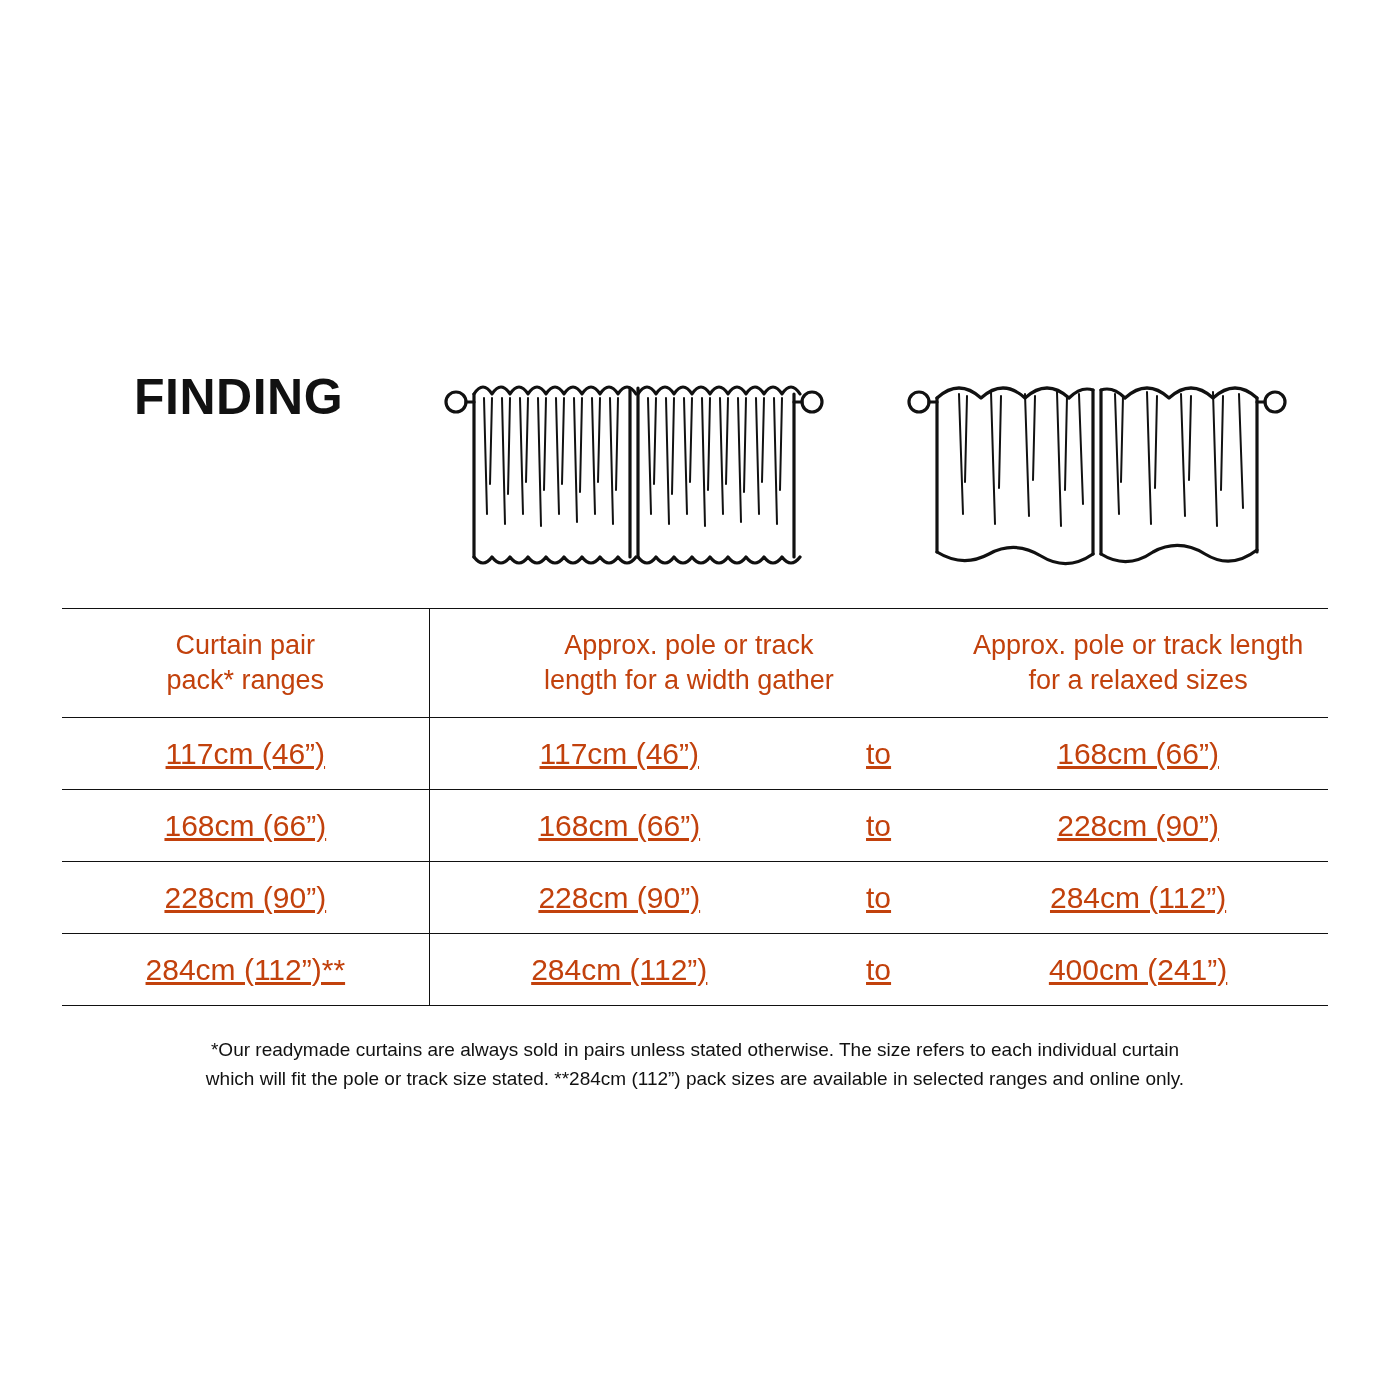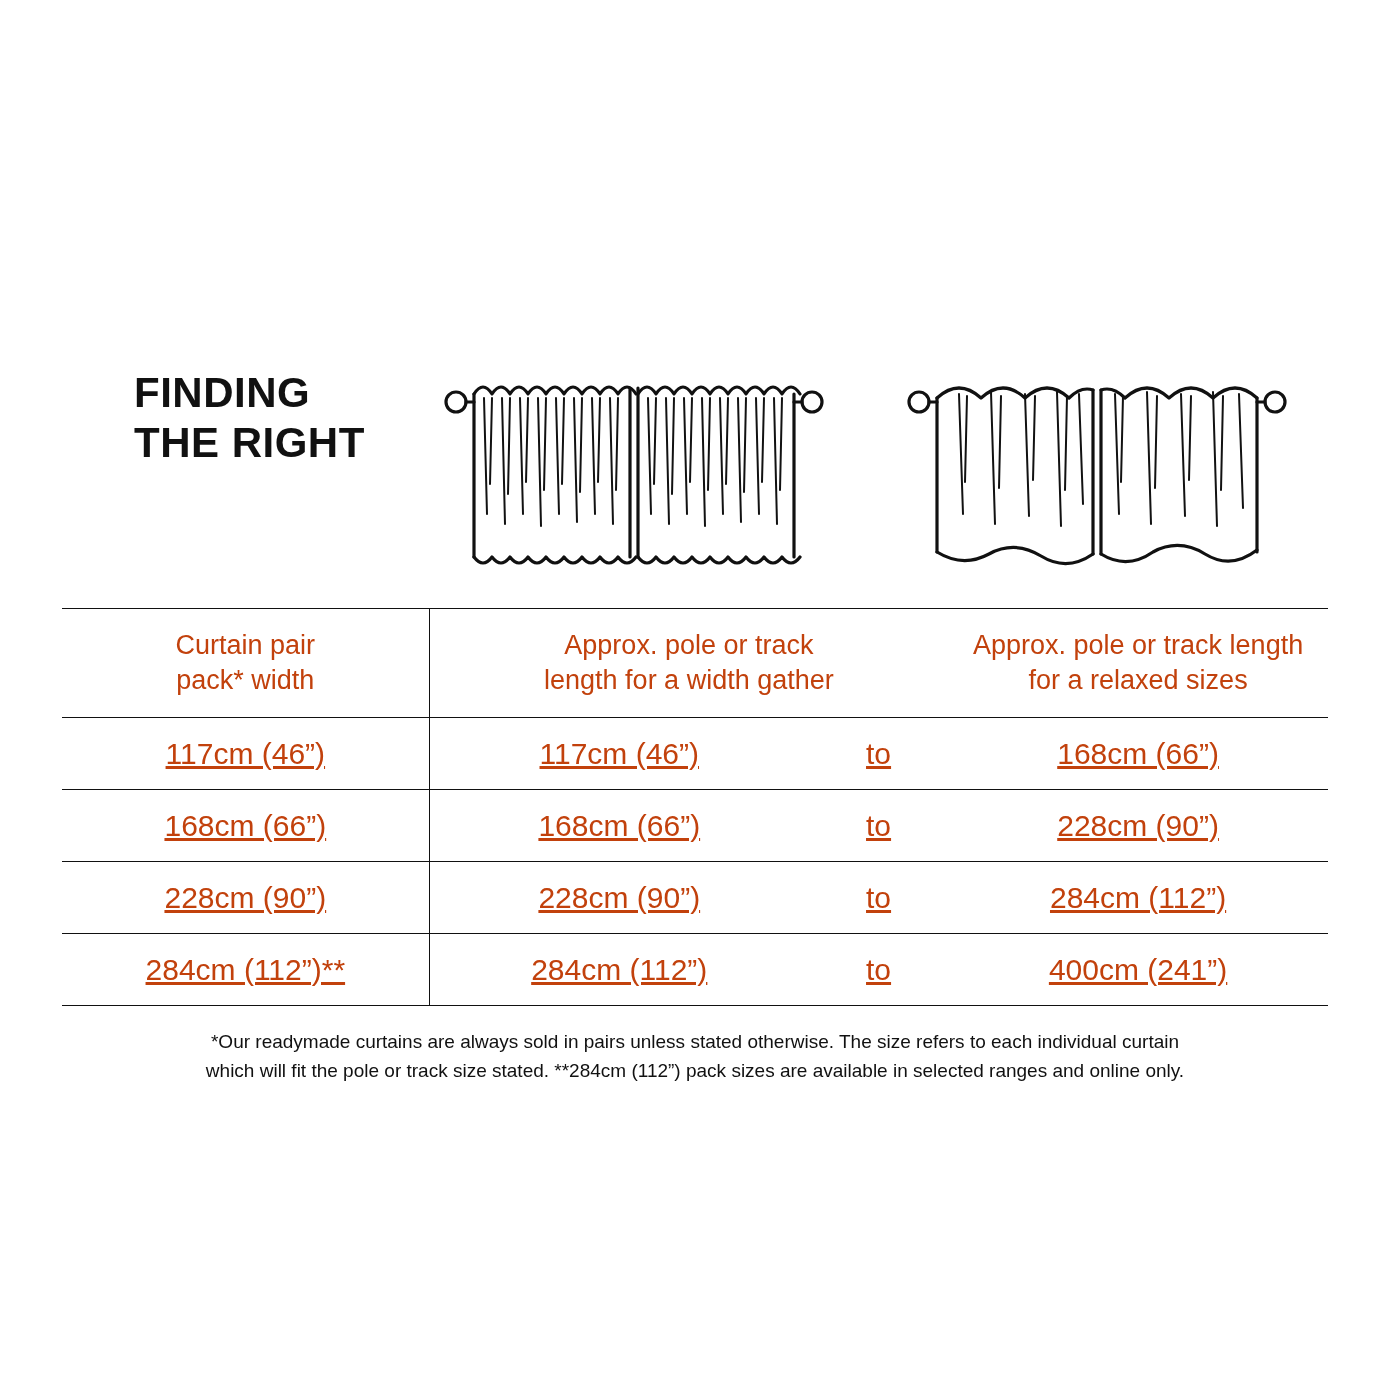--- a/index.html
+++ b/index.html
@@ -37,7 +37,7 @@
     width: 340px;
     padding-left: 72px;
     box-sizing: border-box;
-    font-size: 42px;
+    font-size: 50px;
     line-height: 1.18;
     font-weight: bold;
     letter-spacing: 0.5px;

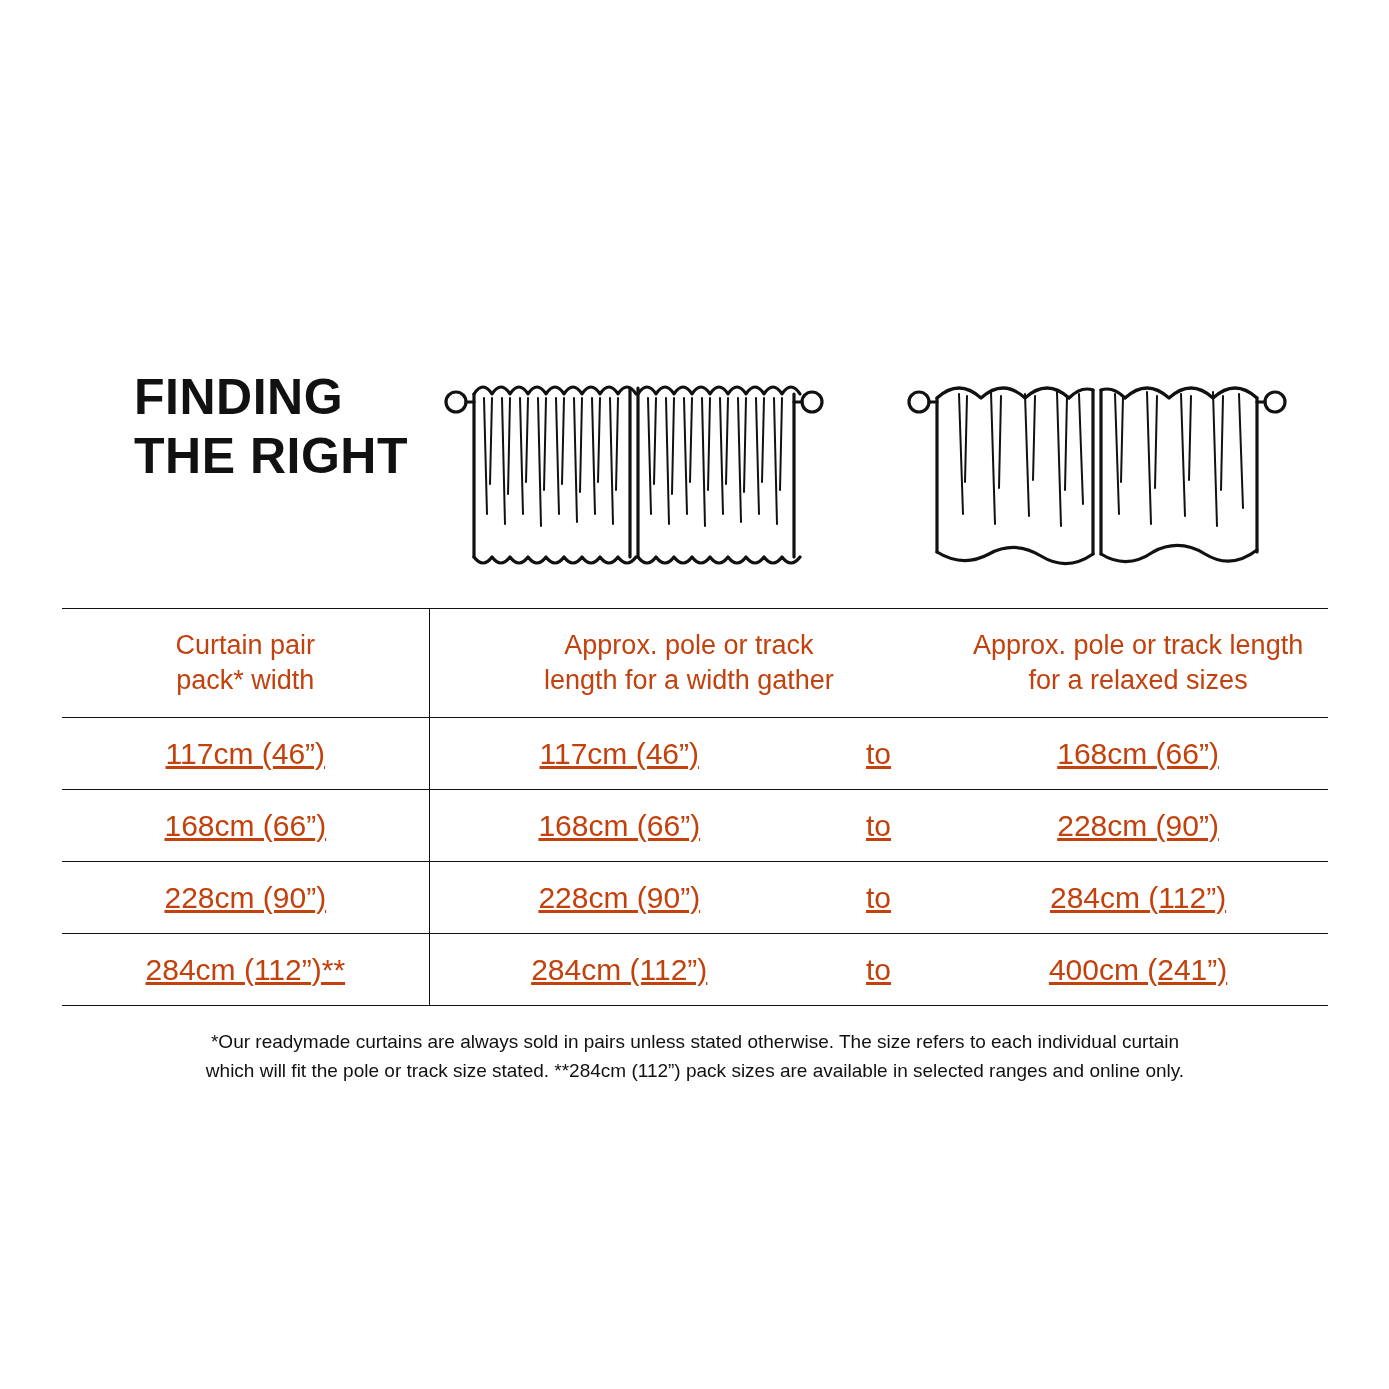--- a/index.html
+++ b/index.html
@@ -112,7 +112,6 @@
     <div class="header-row">
       <div class="title">
         <div>FINDING</div>
-        <div>THE RIGHT</div>
       </div>
 
       <div class="illus">

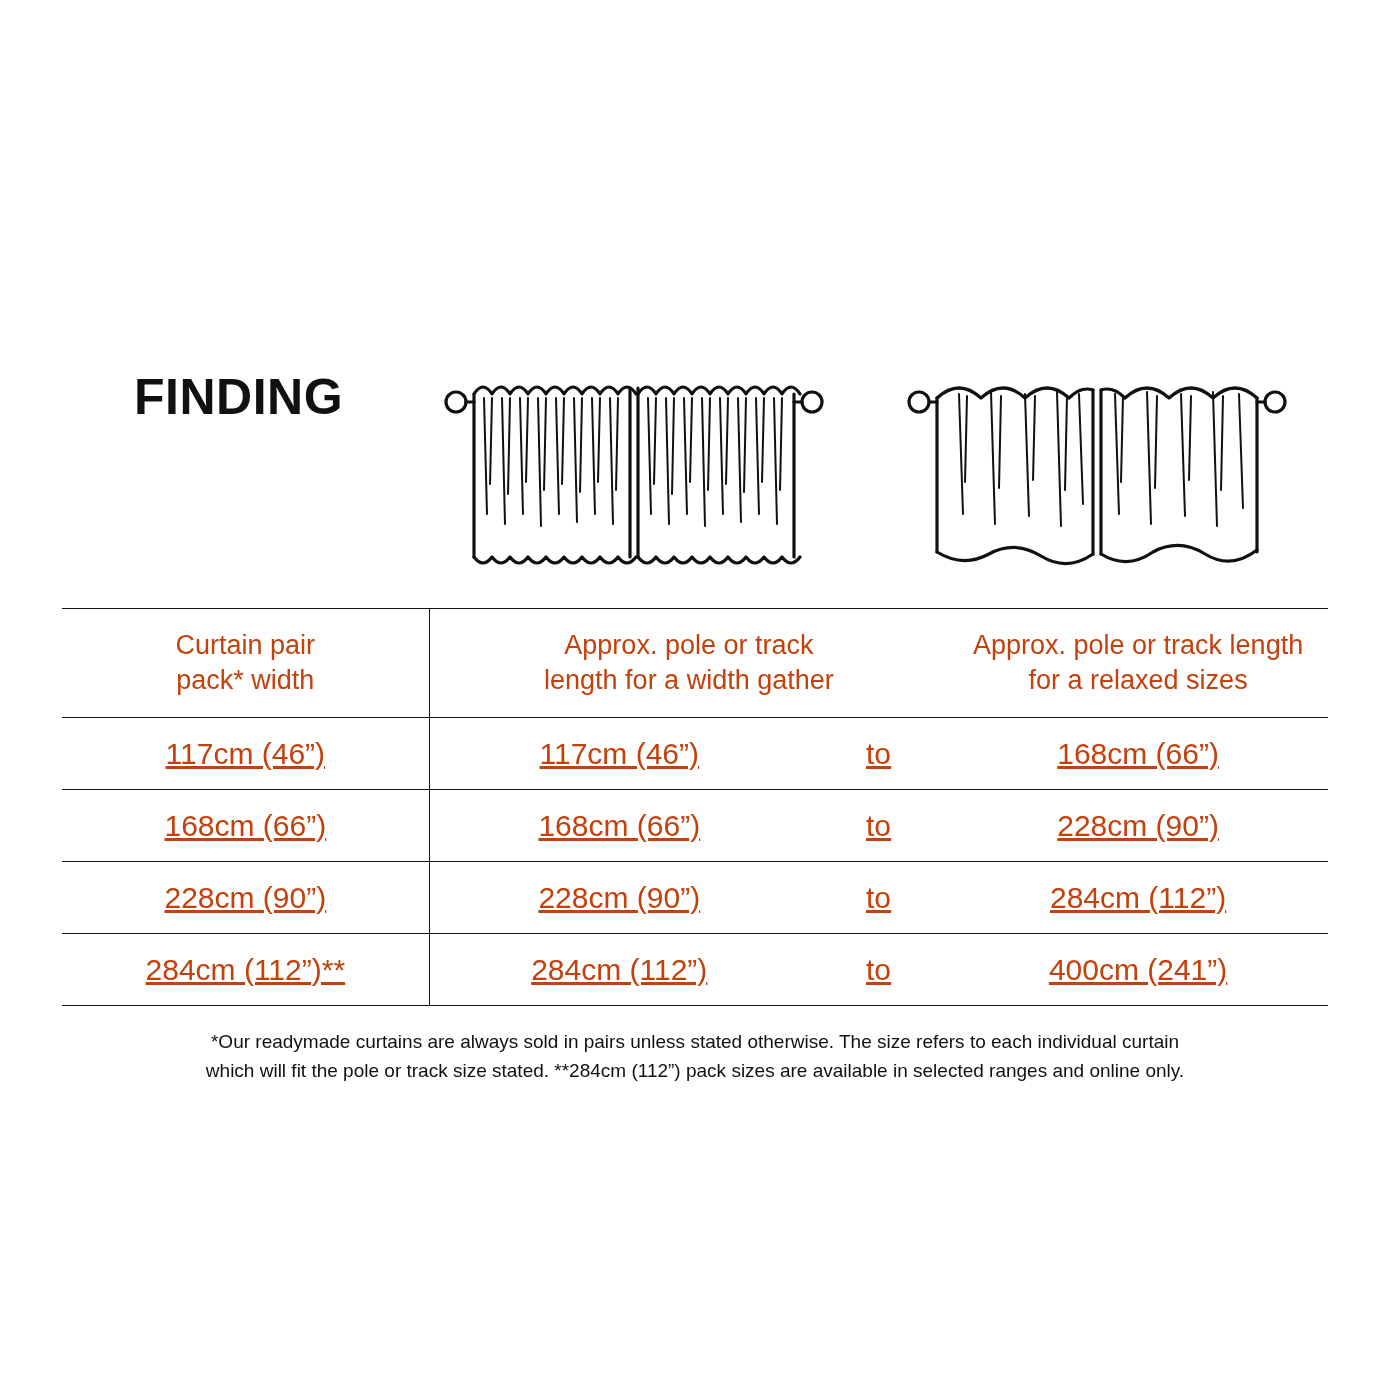--- a/index.html
+++ b/index.html
@@ -205,7 +205,7 @@
         <tr>
           <th>
             <div>Curtain pair</div>
-            <div>pack* width</div>
+            <div>pack* ranges</div>
           </th>
           <th colspan="2" class="vline">
             <div>Approx. pole or track</div>

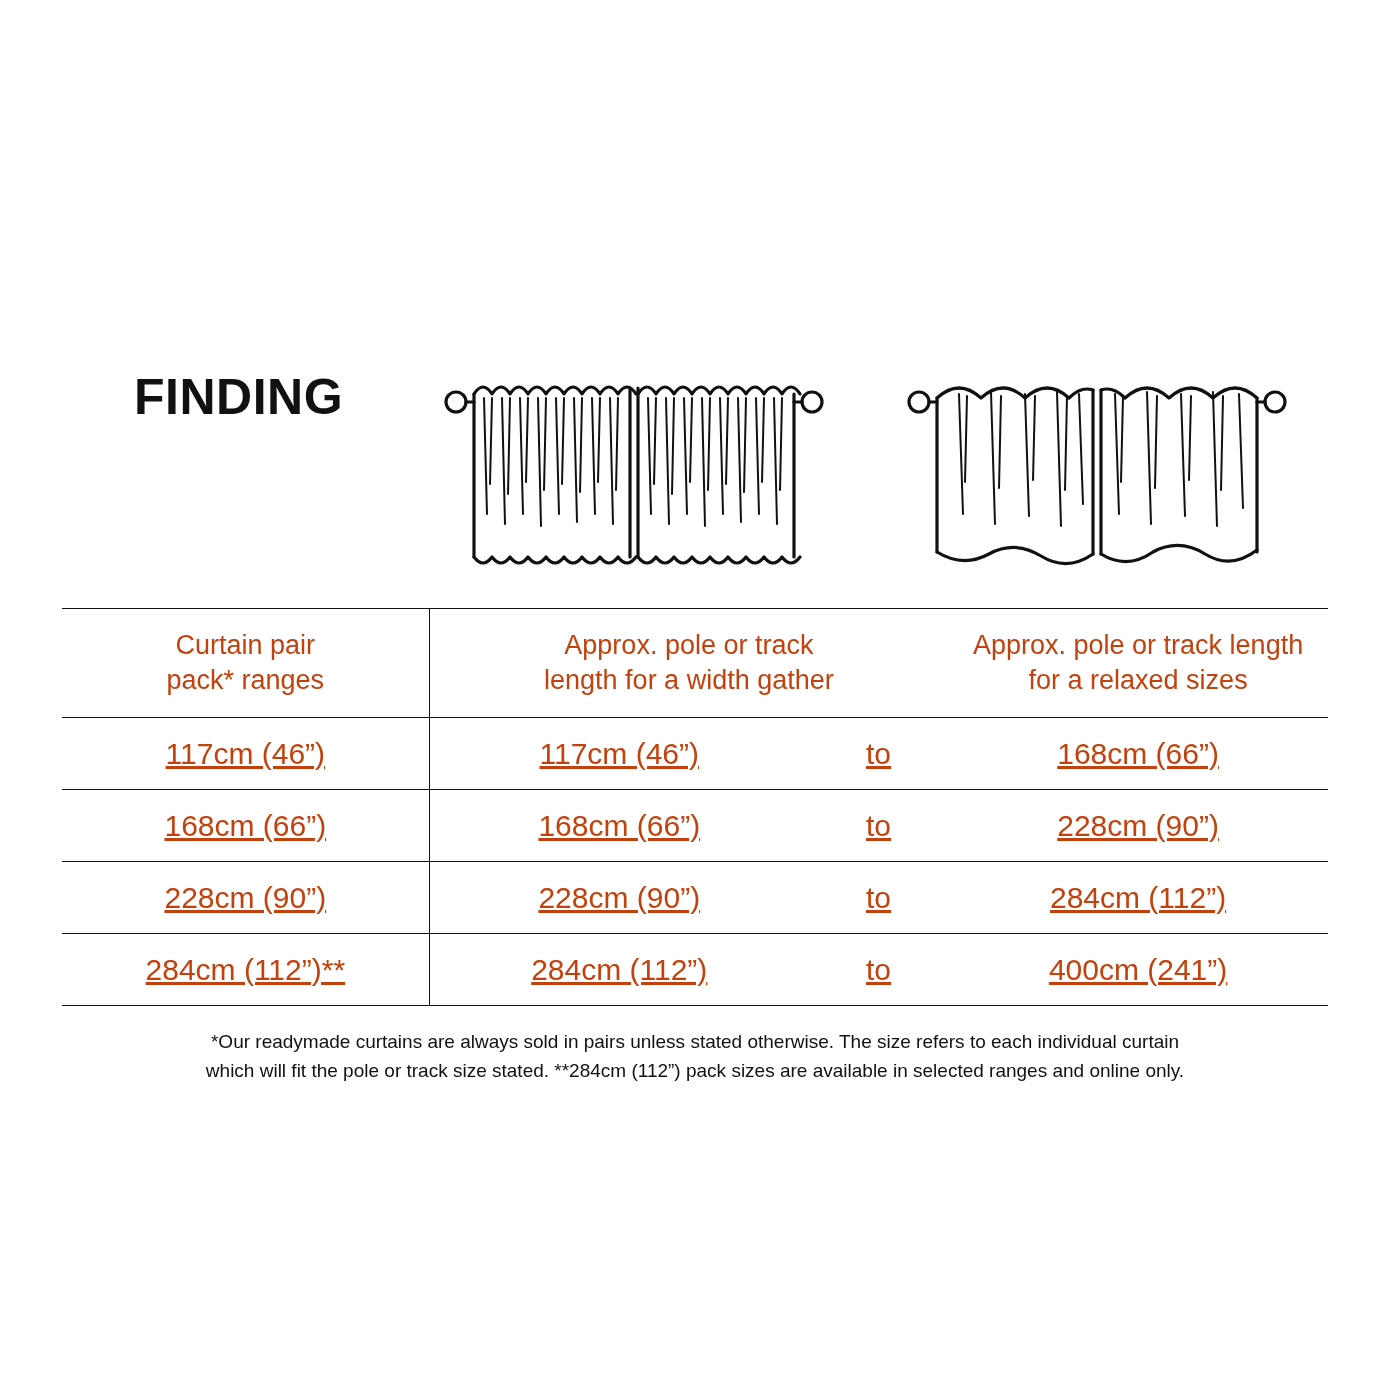--- a/index.html
+++ b/index.html
@@ -95,7 +95,7 @@
 
   
   .footnote {
-    margin-top: 22px;
+    margin-top: 30px;
     text-align: center;
     font-size: 19px;
     line-height: 1.5;

